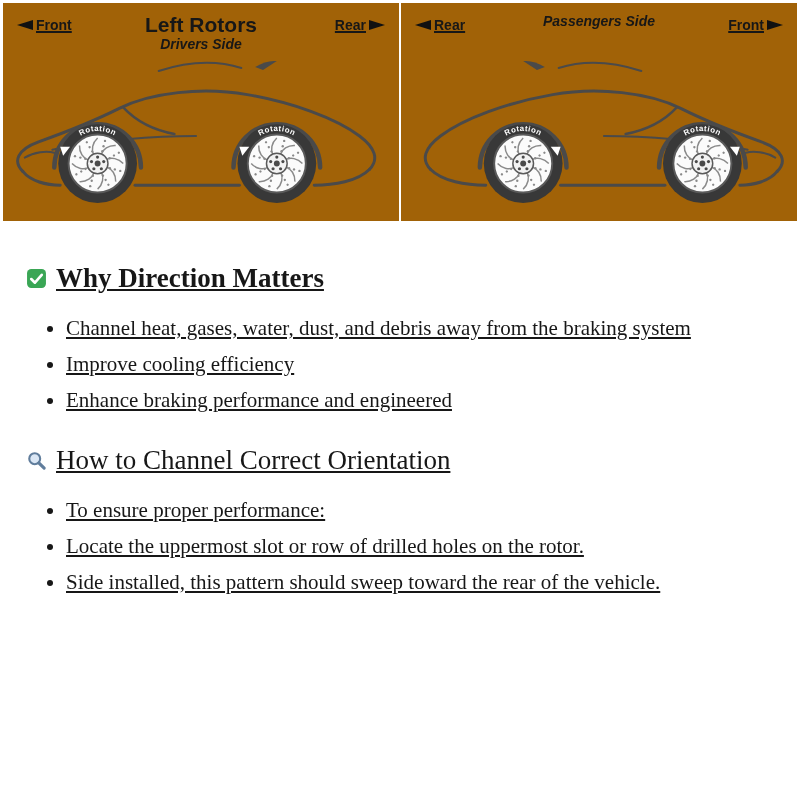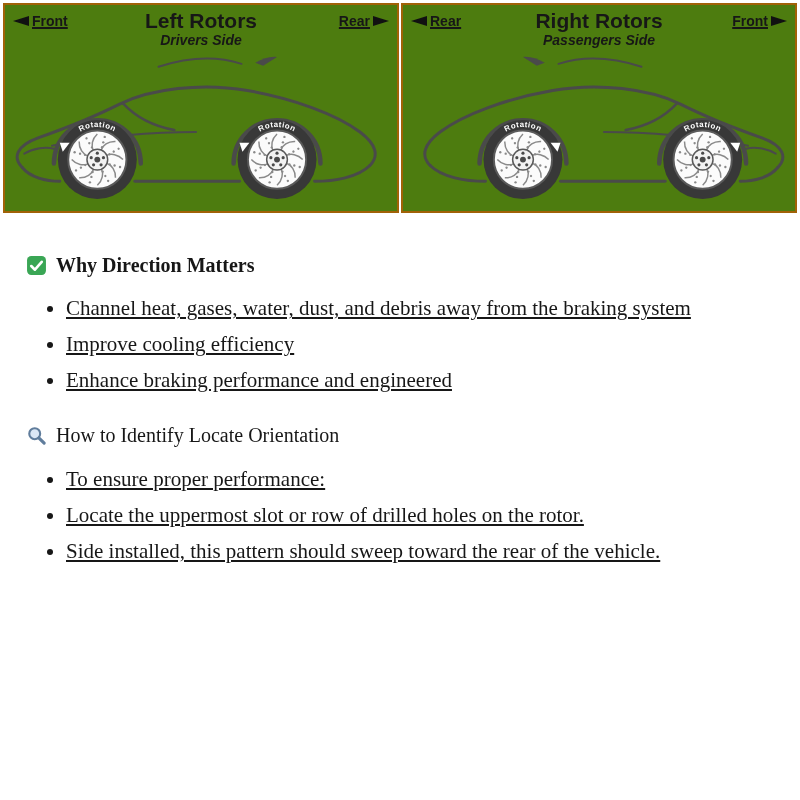--- a/index.html
+++ b/index.html
@@ -9,7 +9,7 @@
   }
   
   .diagram{display:grid;grid-template-columns:1fr 1fr;gap:2px;margin:3px 3px 0 3px;}
-  .panel{border:2px solid #a16207;background:#4d7c0f;height:206px;position:relative;}
+  .panel{border:6px solid #a16207;background:#a16207;height:206px;position:relative;}
   .panel-header{position:relative;height:46px;}
   .panel-titles{text-align:center;padding-top:4px;font-family:"Liberation Sans","DejaVu Sans",sans-serif;}
   .panel-title{font-size:21px;font-weight:700;line-height:1.1;}

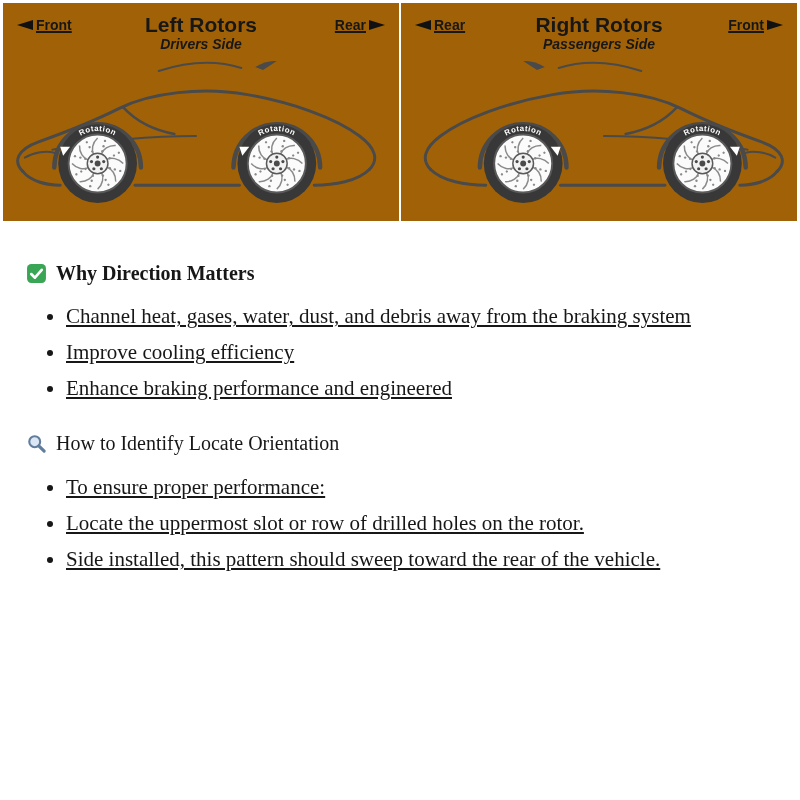--- a/index.html
+++ b/index.html
@@ -125,7 +125,6 @@
         <span class="dir-text">Rear</span>
       </div>
       <div class="panel-titles">
-        <div class="panel-title">Right Rotors</div>
         <div class="panel-subtitle">Passengers Side</div>
       </div>
       <div class="corner-label right">

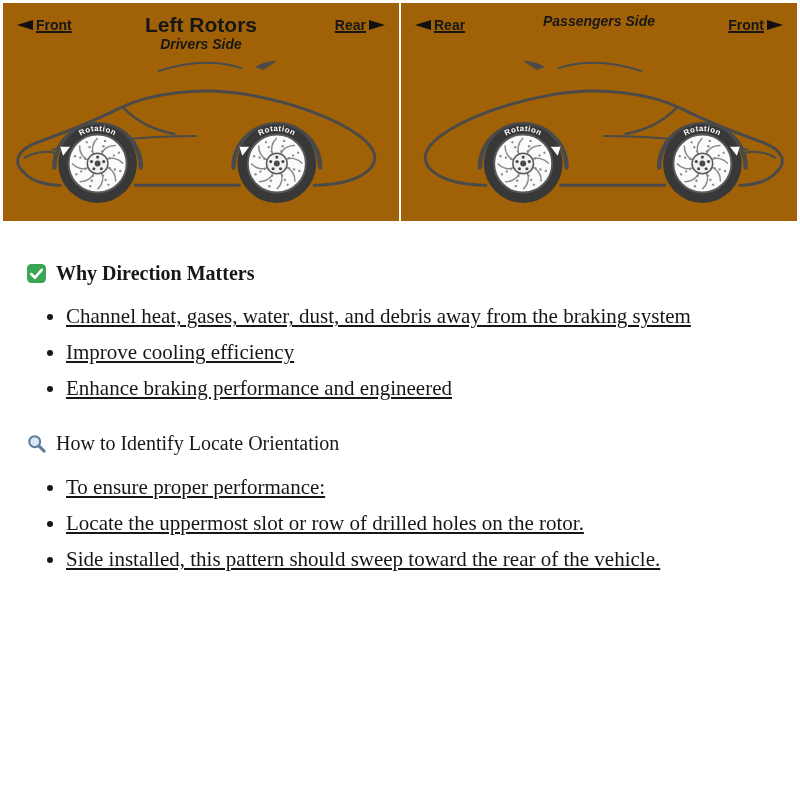--- a/index.html
+++ b/index.html
@@ -26,7 +26,7 @@
   .article p{margin:8px 0 14px 0;max-width:700px;}
   .section-heading{display:flex;align-items:center;gap:9px;margin:22px 0 10px 0;}
   .section-heading.bold .heading-text{font-weight:700;}
-  .heading-text{font-size:20px;}
+  .heading-text{font-size:27px;text-decoration:underline;}
   .icon-box{flex:0 0 auto;display:inline-flex;}
   ul{margin:6px 0 14px 40px;padding:0;}
   li{margin:2px 0;max-width:660px;text-decoration:underline;}

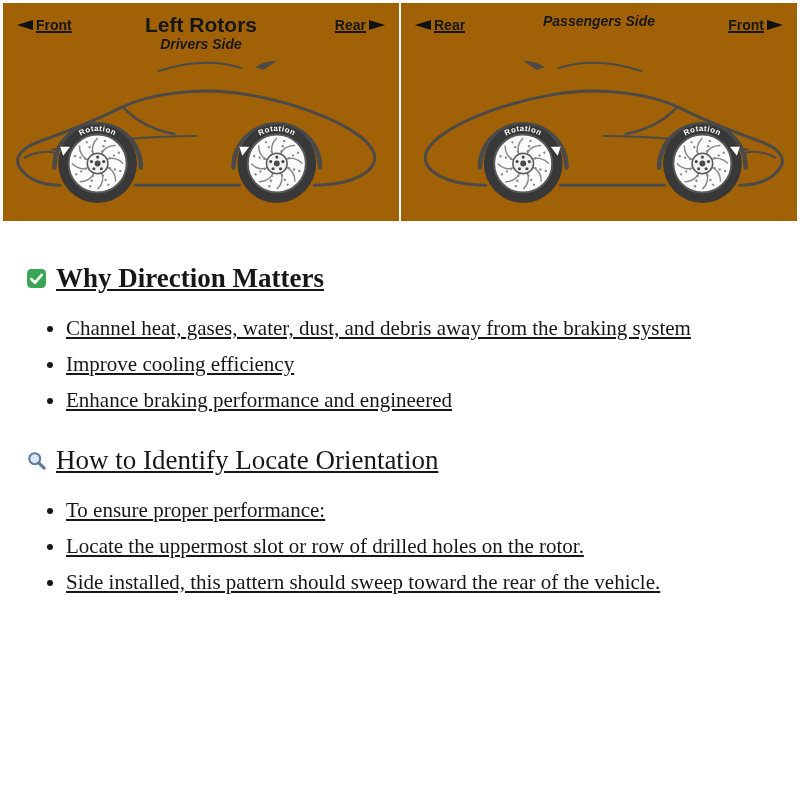--- a/index.html
+++ b/index.html
@@ -179,7 +179,7 @@
         <line x1="12.4" y1="12.4" x2="17.3" y2="17.3" stroke="#607d9c" stroke-width="3" stroke-linecap="round"></line>
       </svg>
     </span>
-    <span class="heading-text">How to Identify Locate Orientation</span>
+    <span class="heading-text">How to Channel Correct Orientation</span>
   </div>
 
   <ul>

